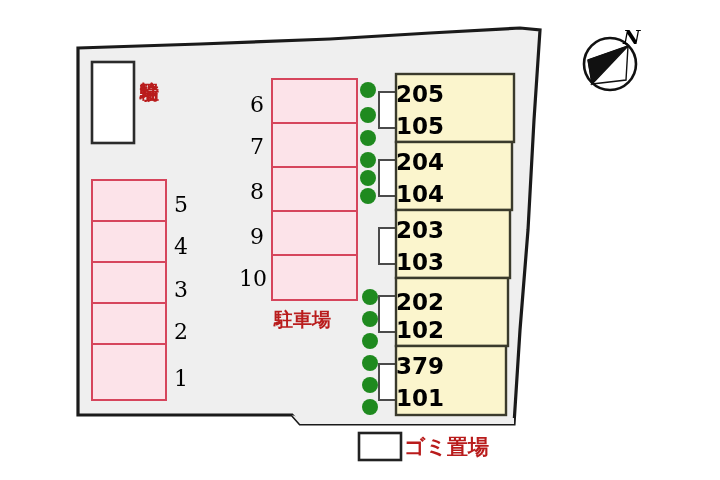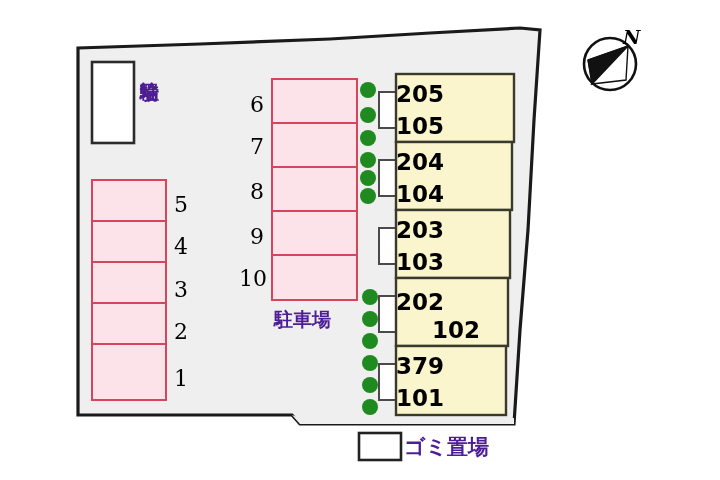--- a/index.html
+++ b/index.html
@@ -44,7 +44,7 @@
     font-size: 19px;
     font-weight: 700;
     font-family: "DejaVu Sans", "Liberation Sans", sans-serif;
-    color: #4c1d95;
+    color: #b91c1c;
   }
   .jp-vert {
     writing-mode: vertical-rl;

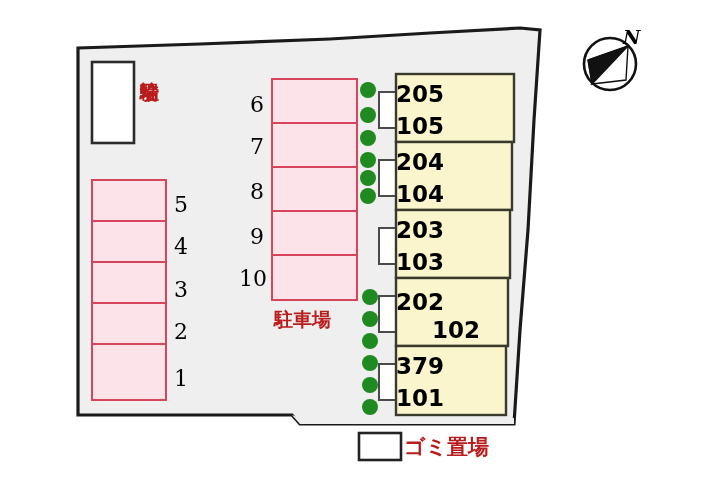--- a/index.html
+++ b/index.html
@@ -158,7 +158,7 @@
   <div class="lbl unit-num" style="left:396px; top:251px; width:102px;">103</div>
 
   <div class="lbl unit-num" style="left:396px; top:291px; width:124px;">202</div>
-  <div class="lbl unit-num" style="left:396px; top:319px; width:112px;padding-left:36px;">102</div>
+  <div class="lbl unit-num" style="left:396px; top:319px; width:112px;">102</div>
 
   <div class="lbl unit-num" style="left:396px; top:355px; width:110px;">379</div>
   <div class="lbl unit-num" style="left:396px; top:387px; width:110px;">101</div>

